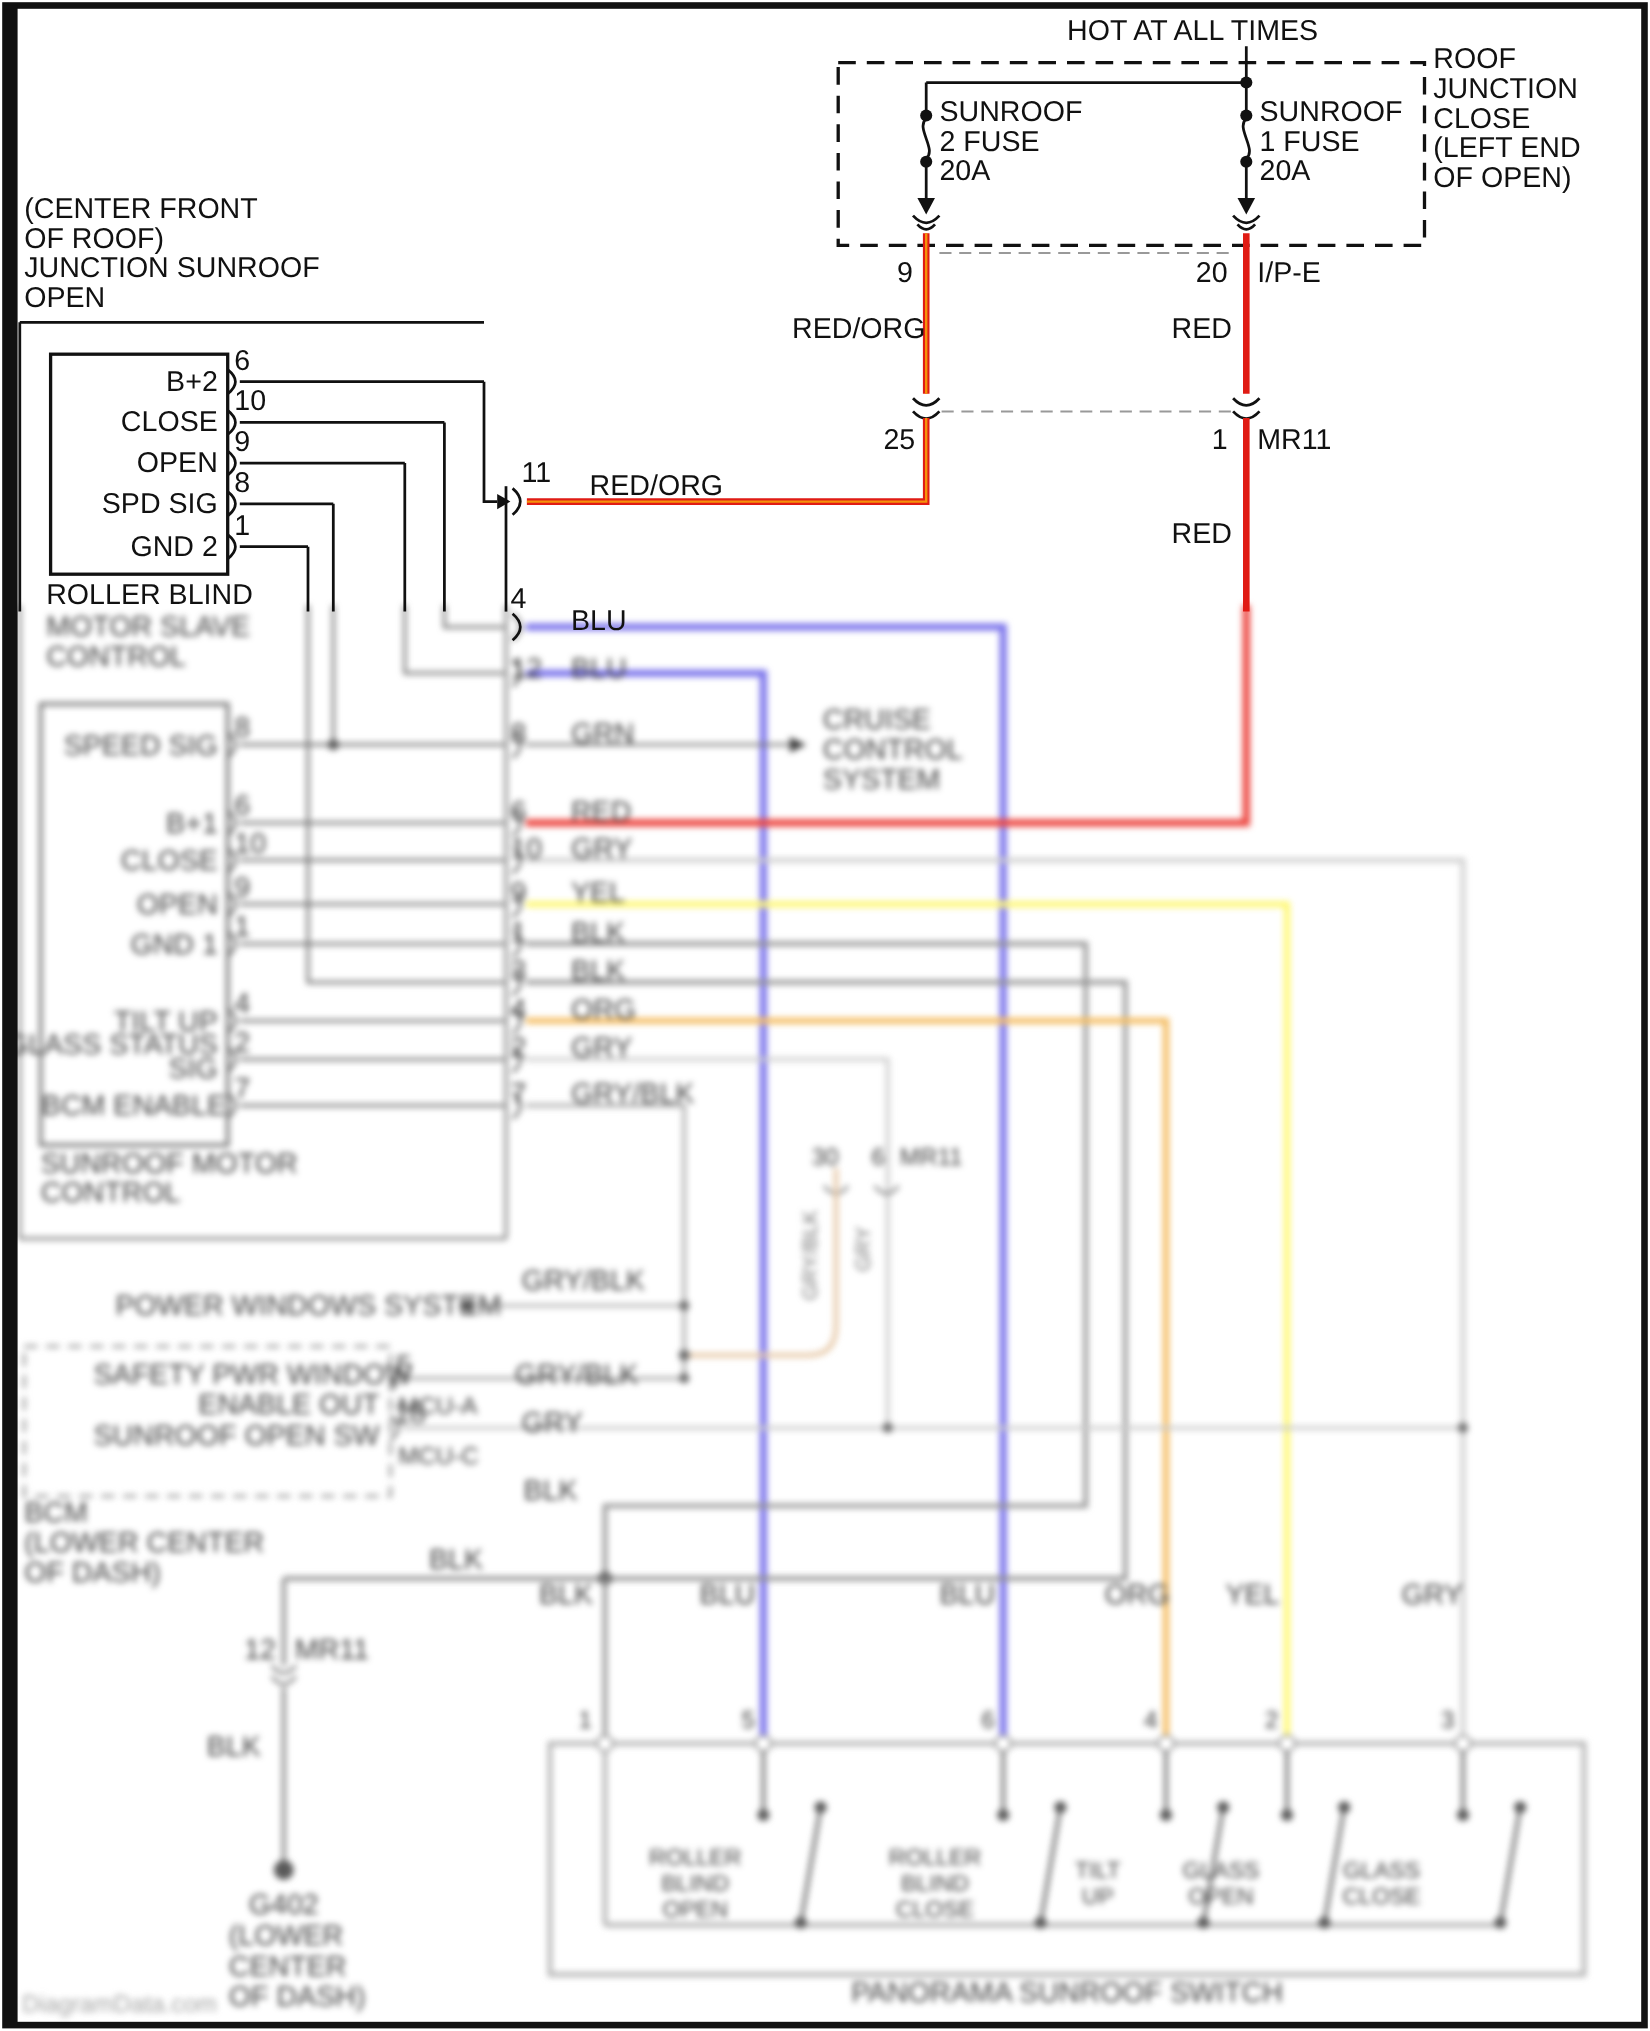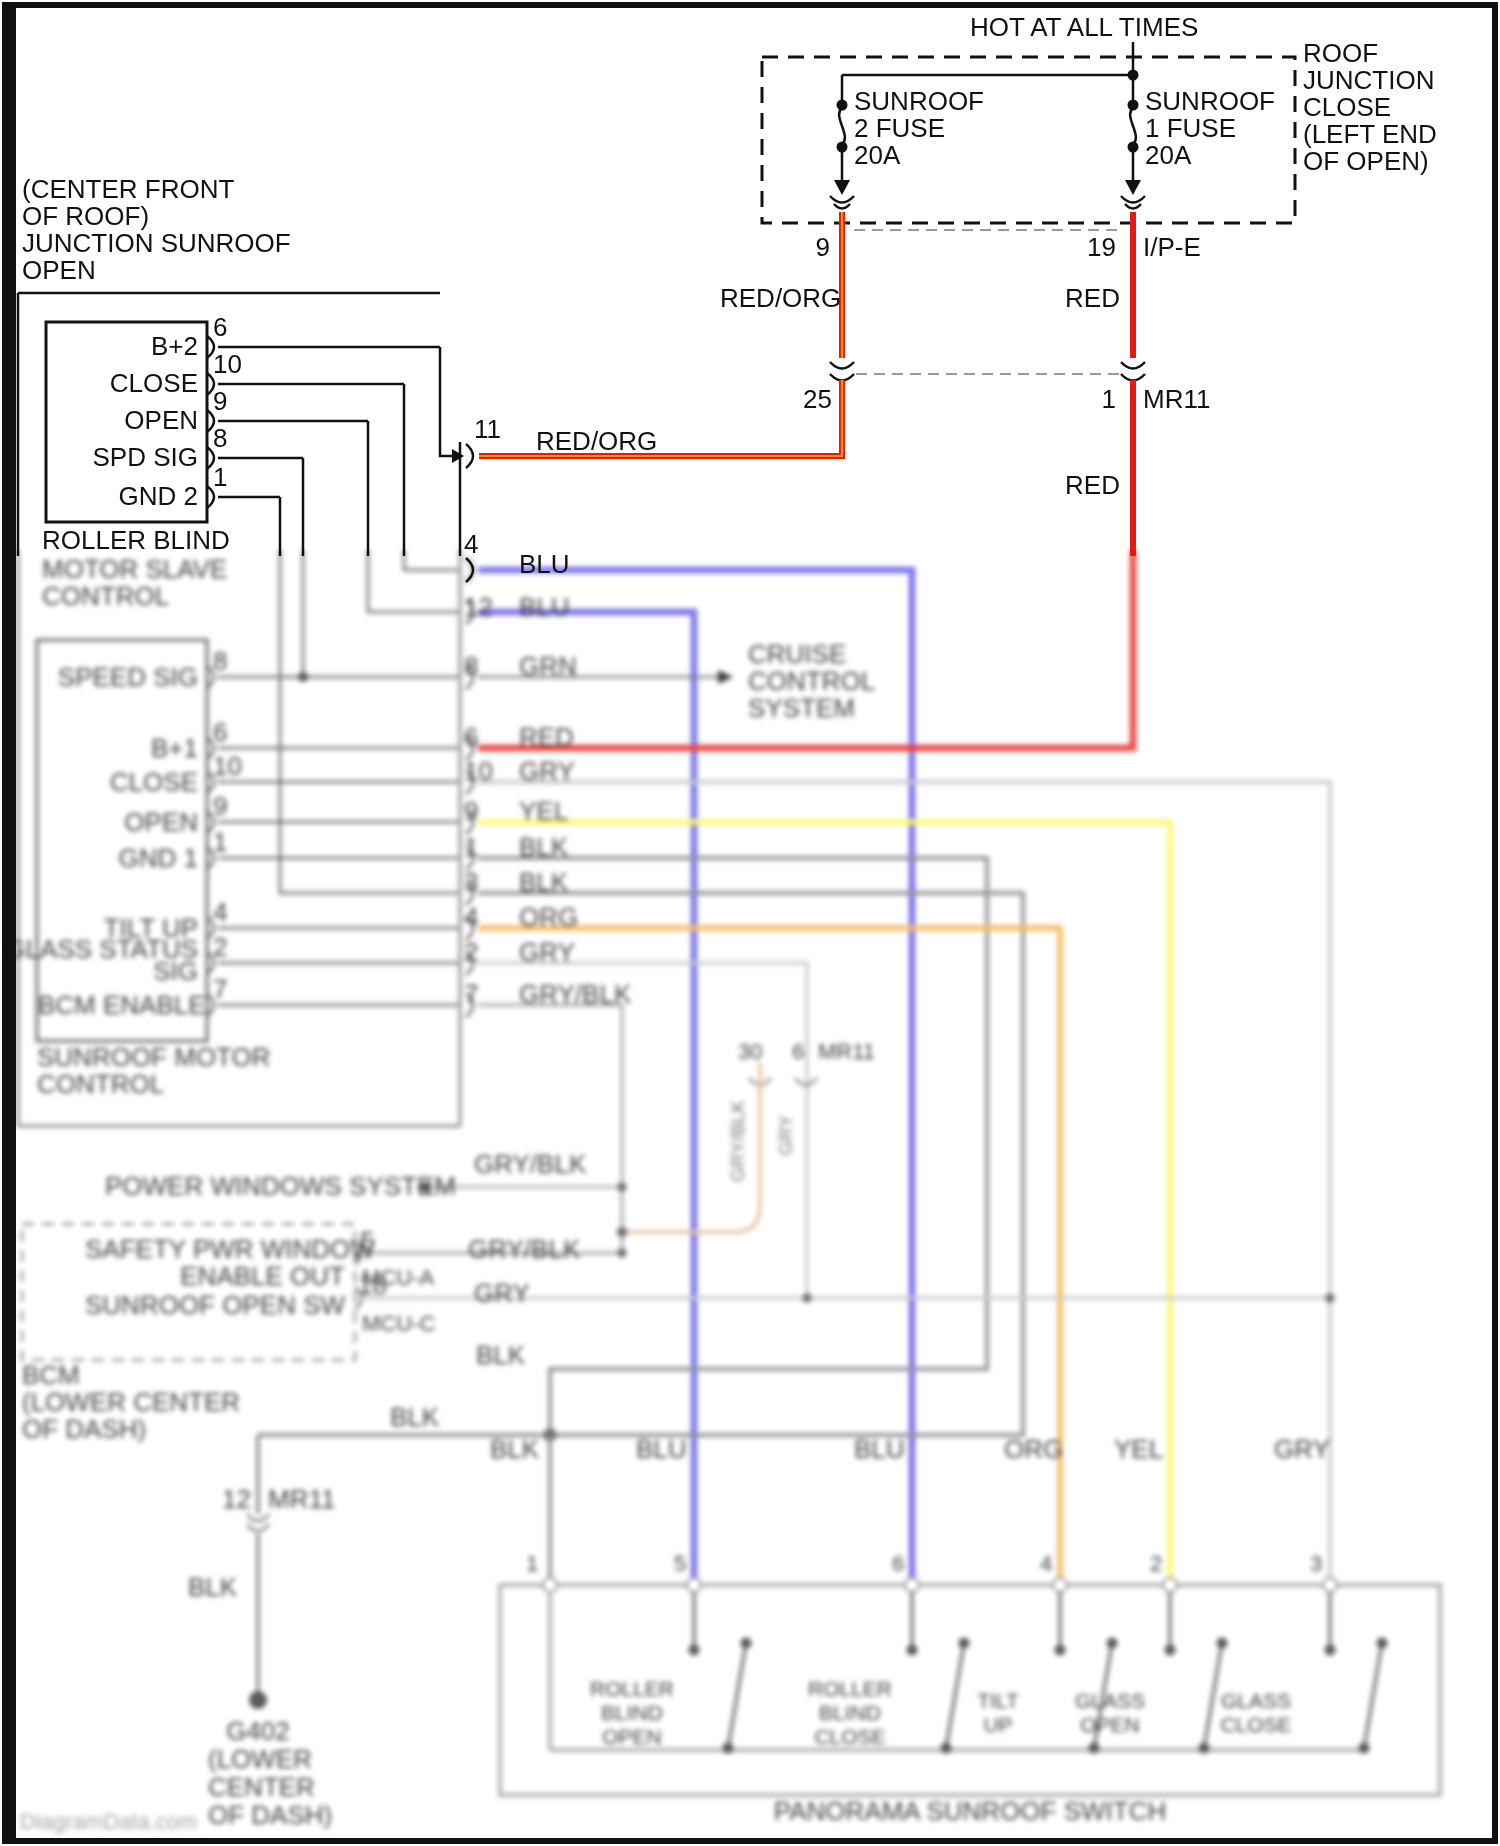--- a/index.html
+++ b/index.html
@@ -294,7 +294,7 @@
     <div class="t" style="left:1145px;top:115px">1 FUSE</div>
     <div class="t" style="left:1145px;top:142px">20A</div>
     <div class="t r" style="left:794px;top:234px;width:36px">9</div>
-    <div class="t r" style="left:1054px;top:234px;width:62px">19</div>
+    <div class="t r" style="left:1054px;top:234px;width:62px">20</div>
     <div class="t" style="left:1143px;top:234px">I/P-E</div>
     <div class="t" style="left:720px;top:285px">RED/ORG</div>
     <div class="t r" style="left:1010px;top:285px;width:110px">RED</div>

